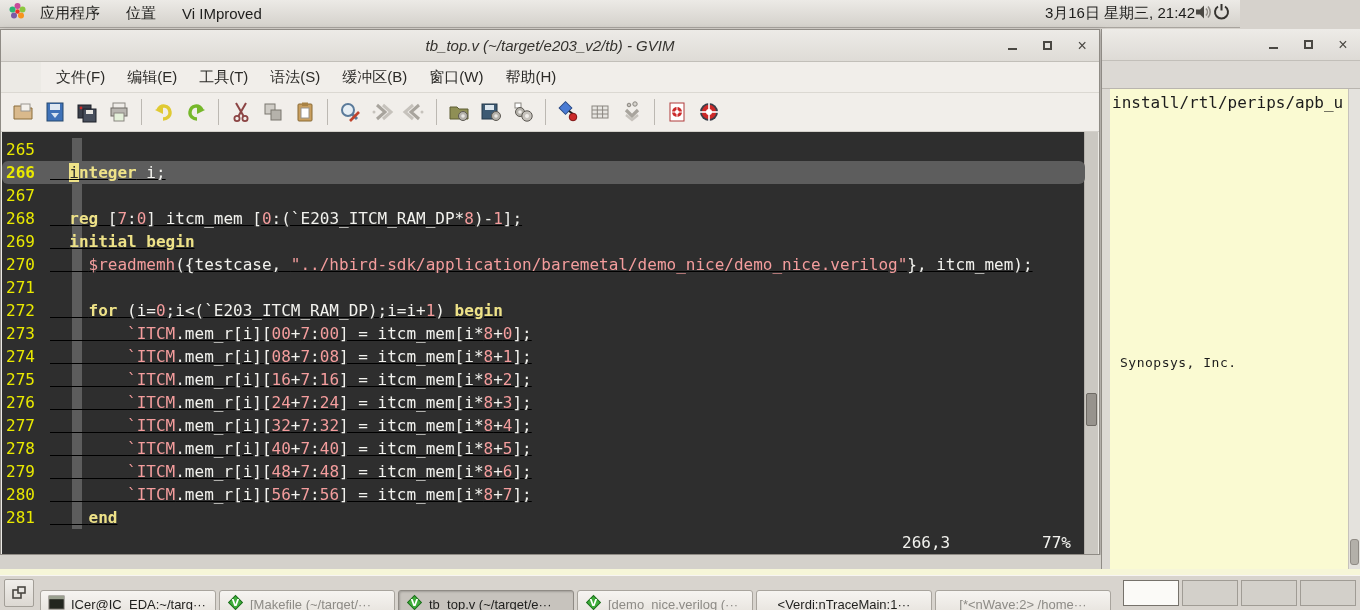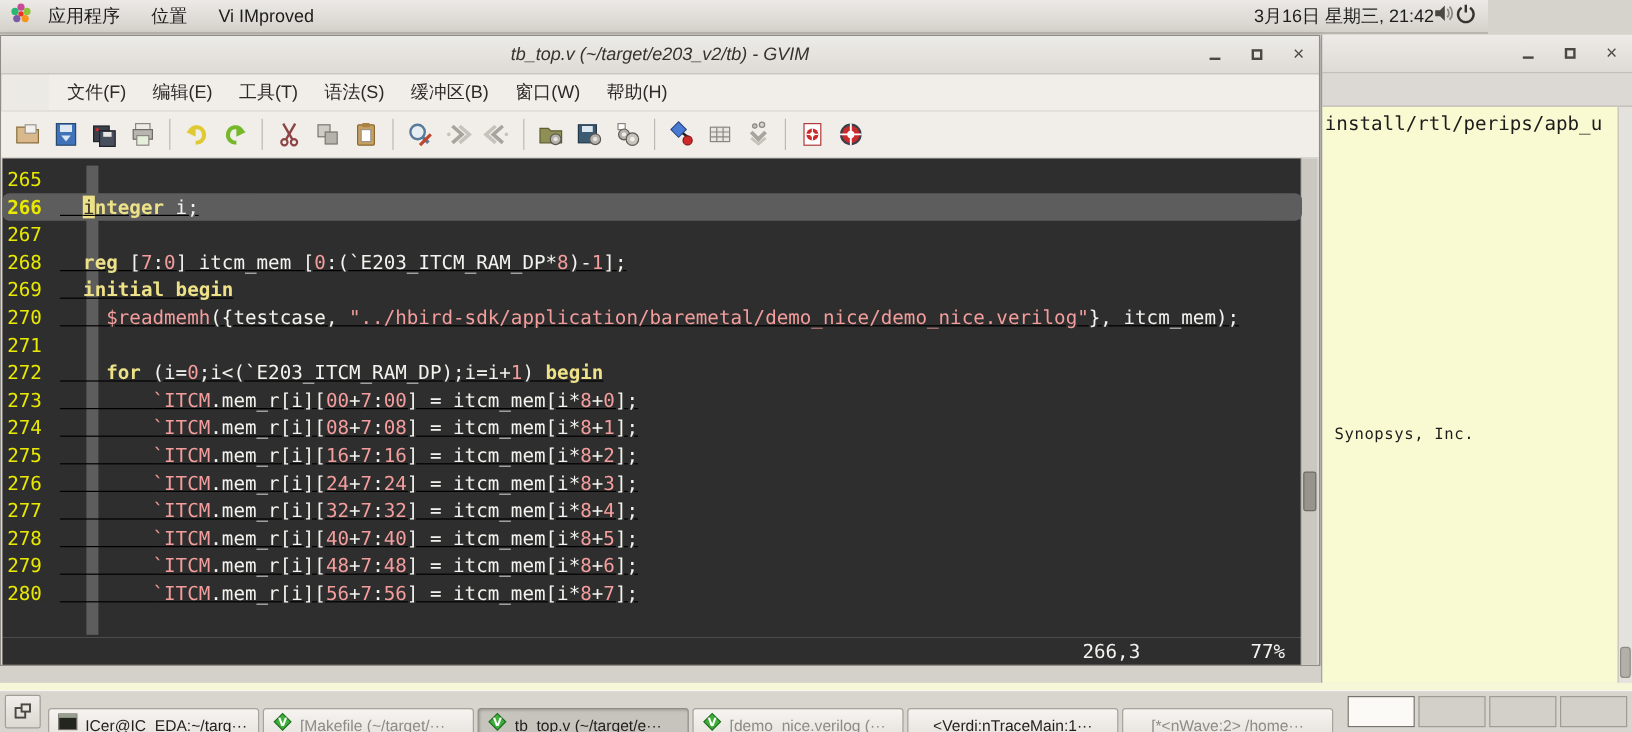--- a/index.html
+++ b/index.html
@@ -73,7 +73,7 @@
   #rwin-titlebar { position:relative; height:32px; background:linear-gradient(#edebe7,#dedbd6);
                    border-bottom:1px solid #c2bfb9; }
   #rwin-toolbar { height:28px; background:#dcd9d4; border-bottom:1px solid #b9b5af; }
-  #rwin-content { position:absolute; left:0; top:60px; width:247px; height:480px;
+  #rwin-content { position:absolute; left:8px; top:60px; width:247px; height:480px;
                   background:#fafad2; overflow:hidden; font-family:"DejaVu Sans Mono", monospace;
                   color:#1c1c1c; }
   #rwin-text-top { position:absolute; left:2px; top:4px; font-size:16px; white-space:pre; }

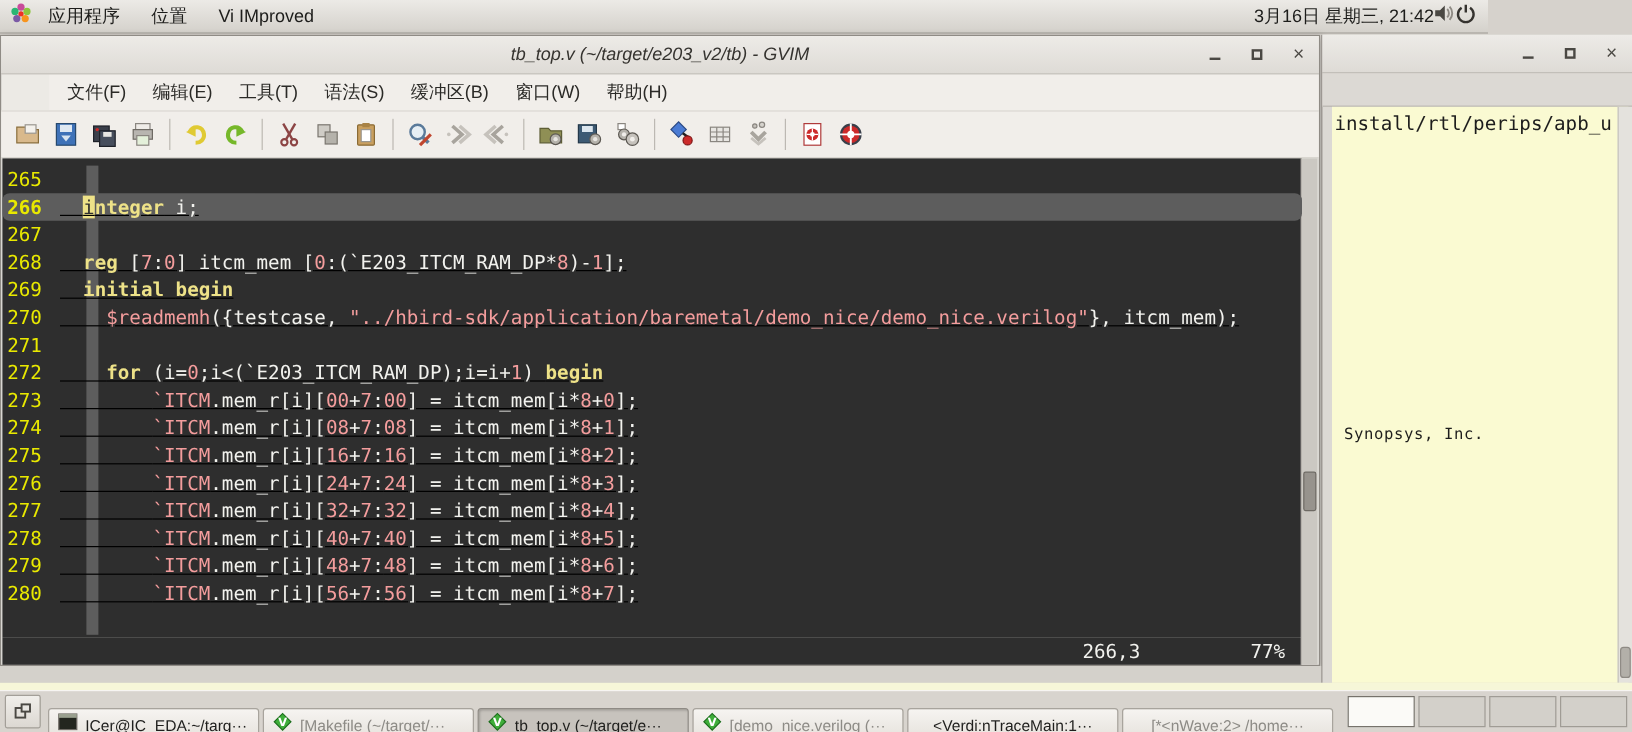--- a/index.html
+++ b/index.html
@@ -344,6 +344,7 @@
         <div class="line"><span class="ln">278</span><span class="tok-n">        </span><span class="tok-pre">`ITCM</span><span class="tok-n">.mem_r[i][</span><span class="tok-num">40</span><span class="tok-n">+</span><span class="tok-num">7</span><span class="tok-n">:</span><span class="tok-num">40</span><span class="tok-n">] = itcm_mem[i*</span><span class="tok-num">8</span><span class="tok-n">+</span><span class="tok-num">5</span><span class="tok-n">];</span></div>
         <div class="line"><span class="ln">279</span><span class="tok-n">        </span><span class="tok-pre">`ITCM</span><span class="tok-n">.mem_r[i][</span><span class="tok-num">48</span><span class="tok-n">+</span><span class="tok-num">7</span><span class="tok-n">:</span><span class="tok-num">48</span><span class="tok-n">] = itcm_mem[i*</span><span class="tok-num">8</span><span class="tok-n">+</span><span class="tok-num">6</span><span class="tok-n">];</span></div>
         <div class="line"><span class="ln">280</span><span class="tok-n">        </span><span class="tok-pre">`ITCM</span><span class="tok-n">.mem_r[i][</span><span class="tok-num">56</span><span class="tok-n">+</span><span class="tok-num">7</span><span class="tok-n">:</span><span class="tok-num">56</span><span class="tok-n">] = itcm_mem[i*</span><span class="tok-num">8</span><span class="tok-n">+</span><span class="tok-num">7</span><span class="tok-n">];</span></div>
+        <div class="line"><span class="ln">281</span><span class="tok-n">    </span><span class="tok-kw">end</span></div>
       </div>
   </div>
 

